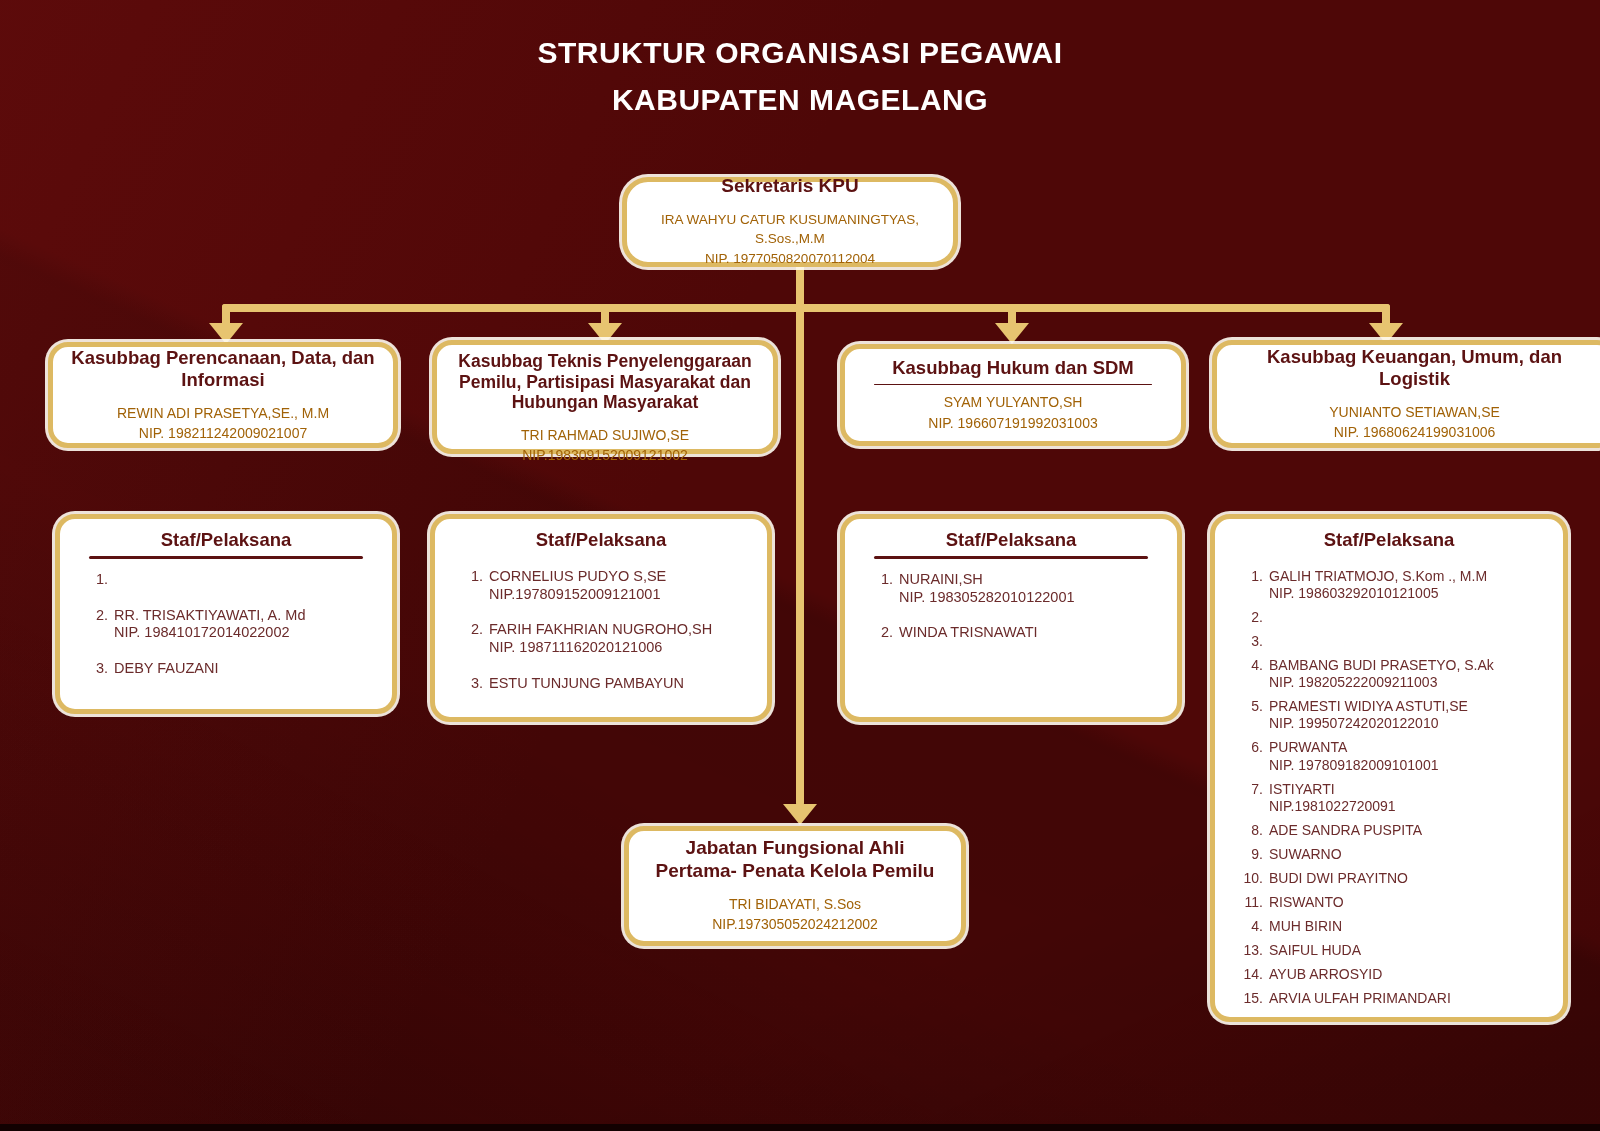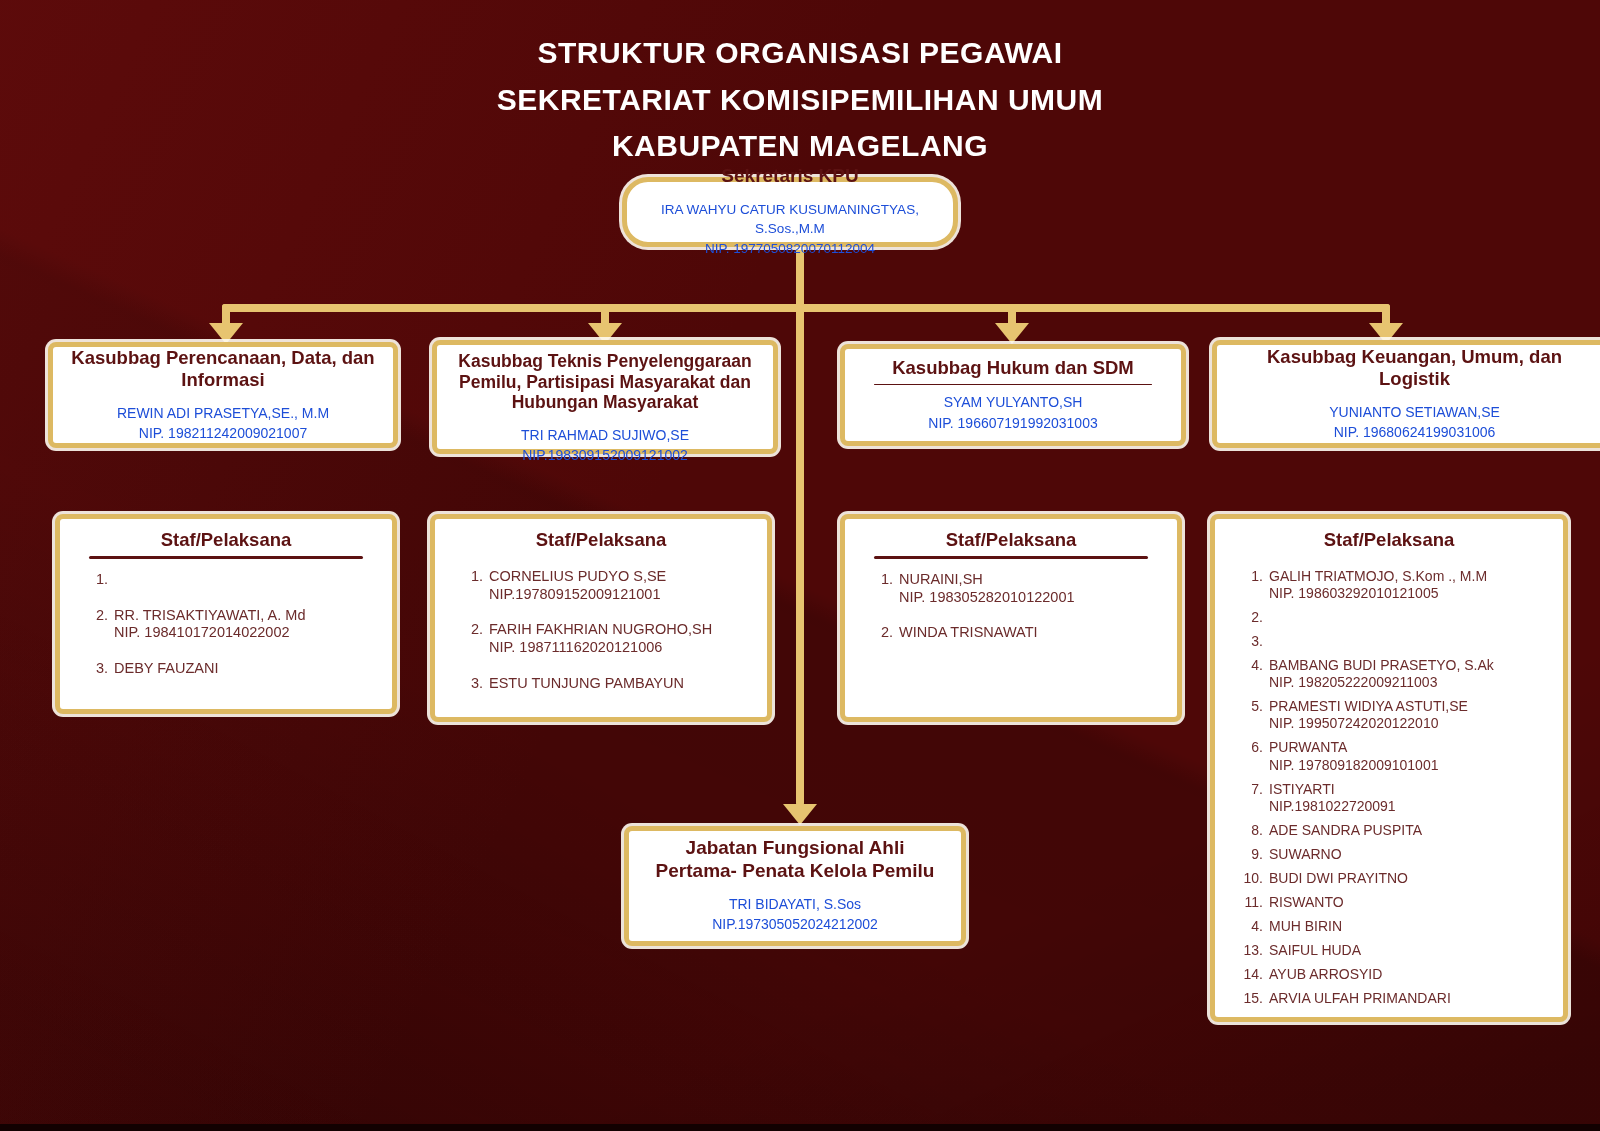--- a/index.html
+++ b/index.html
@@ -72,7 +72,6 @@
 
   <div class="main-title">
     <div>STRUKTUR ORGANISASI PEGAWAI</div>
-    <div>SEKRETARIAT KOMISIPEMILIHAN UMUM</div>
     <div>KABUPATEN MAGELANG</div>
   </div>
 

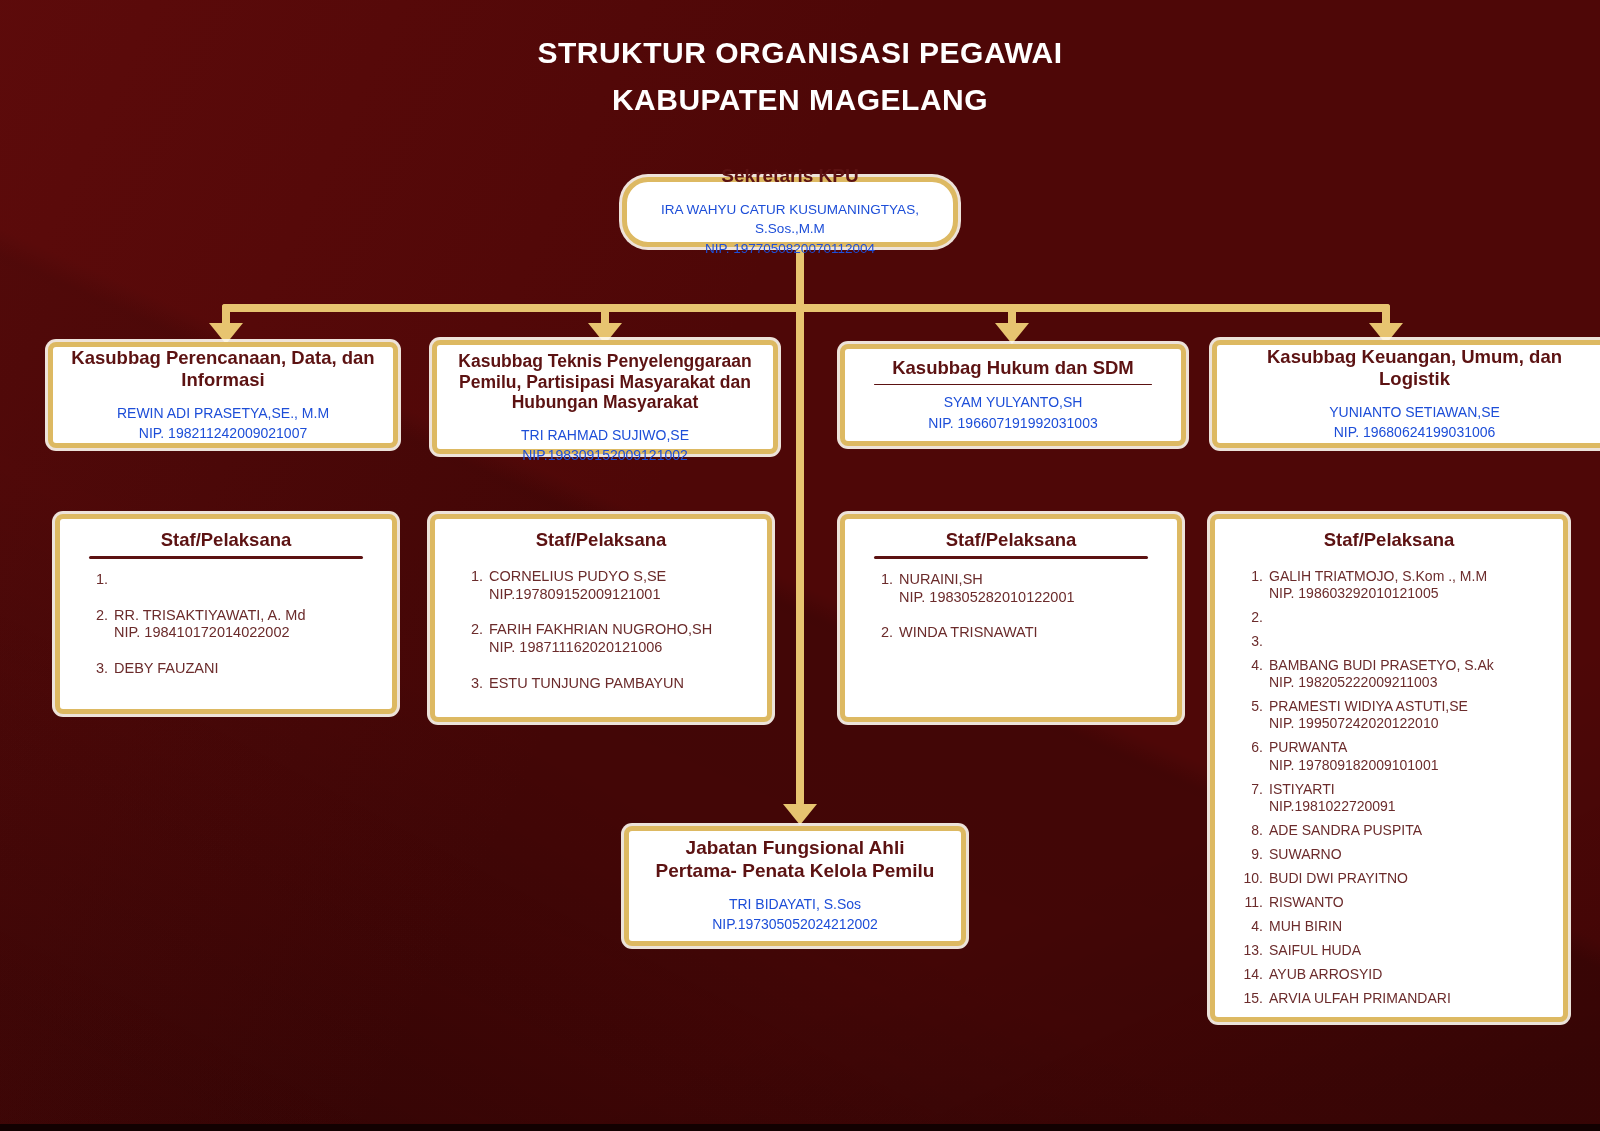--- a/index.html
+++ b/index.html
@@ -93,7 +93,7 @@
   <div class="line" style="left:796px;top:304px;width:8px;height:502px;"></div>
   <div class="arrowhead" style="left:783px;top:804px;"></div>
 
-  <div class="node" style="left:622px;top:177px;width:336px;height:70px;border-radius:26px;padding:4px 18px;">
+  <div class="node" style="left:622px;top:177px;width:336px;height:90px;border-radius:26px;padding:4px 18px;">
     <div class="node-title" style="font-size:19px;">Sekretaris KPU</div>
     <div class="node-rule"></div>
     <div class="node-name" style="font-size:13.5px;">IRA WAHYU CATUR KUSUMANINGTYAS, S.Sos.,M.M</div>

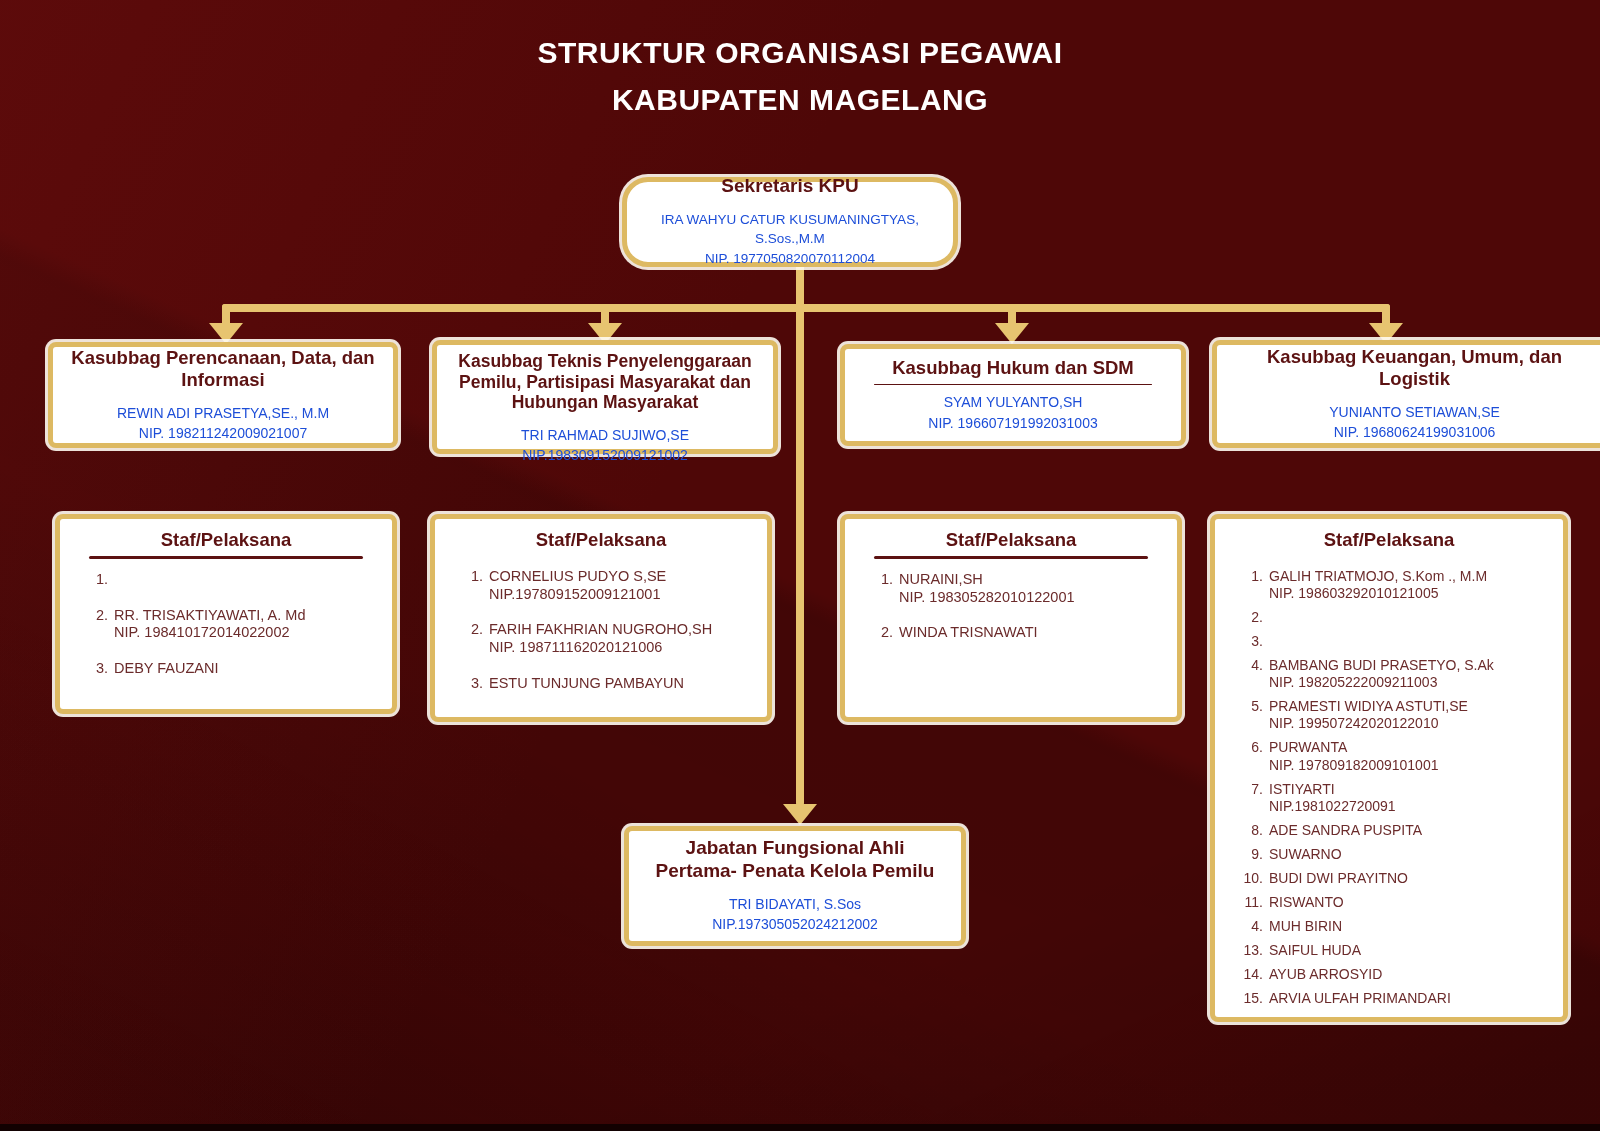--- a/index.html
+++ b/index.html
@@ -41,7 +41,7 @@
     margin:5px auto 7px auto;width:90%;
   }
   .node-name,.node-nip{
-    text-align:center;color:#1d4ed8;font-size:14px;line-height:1.45;
+    text-align:center;color:#a16207;font-size:14px;line-height:1.45;
   }
   
   .staff{justify-content:flex-start;padding-top:10px;}

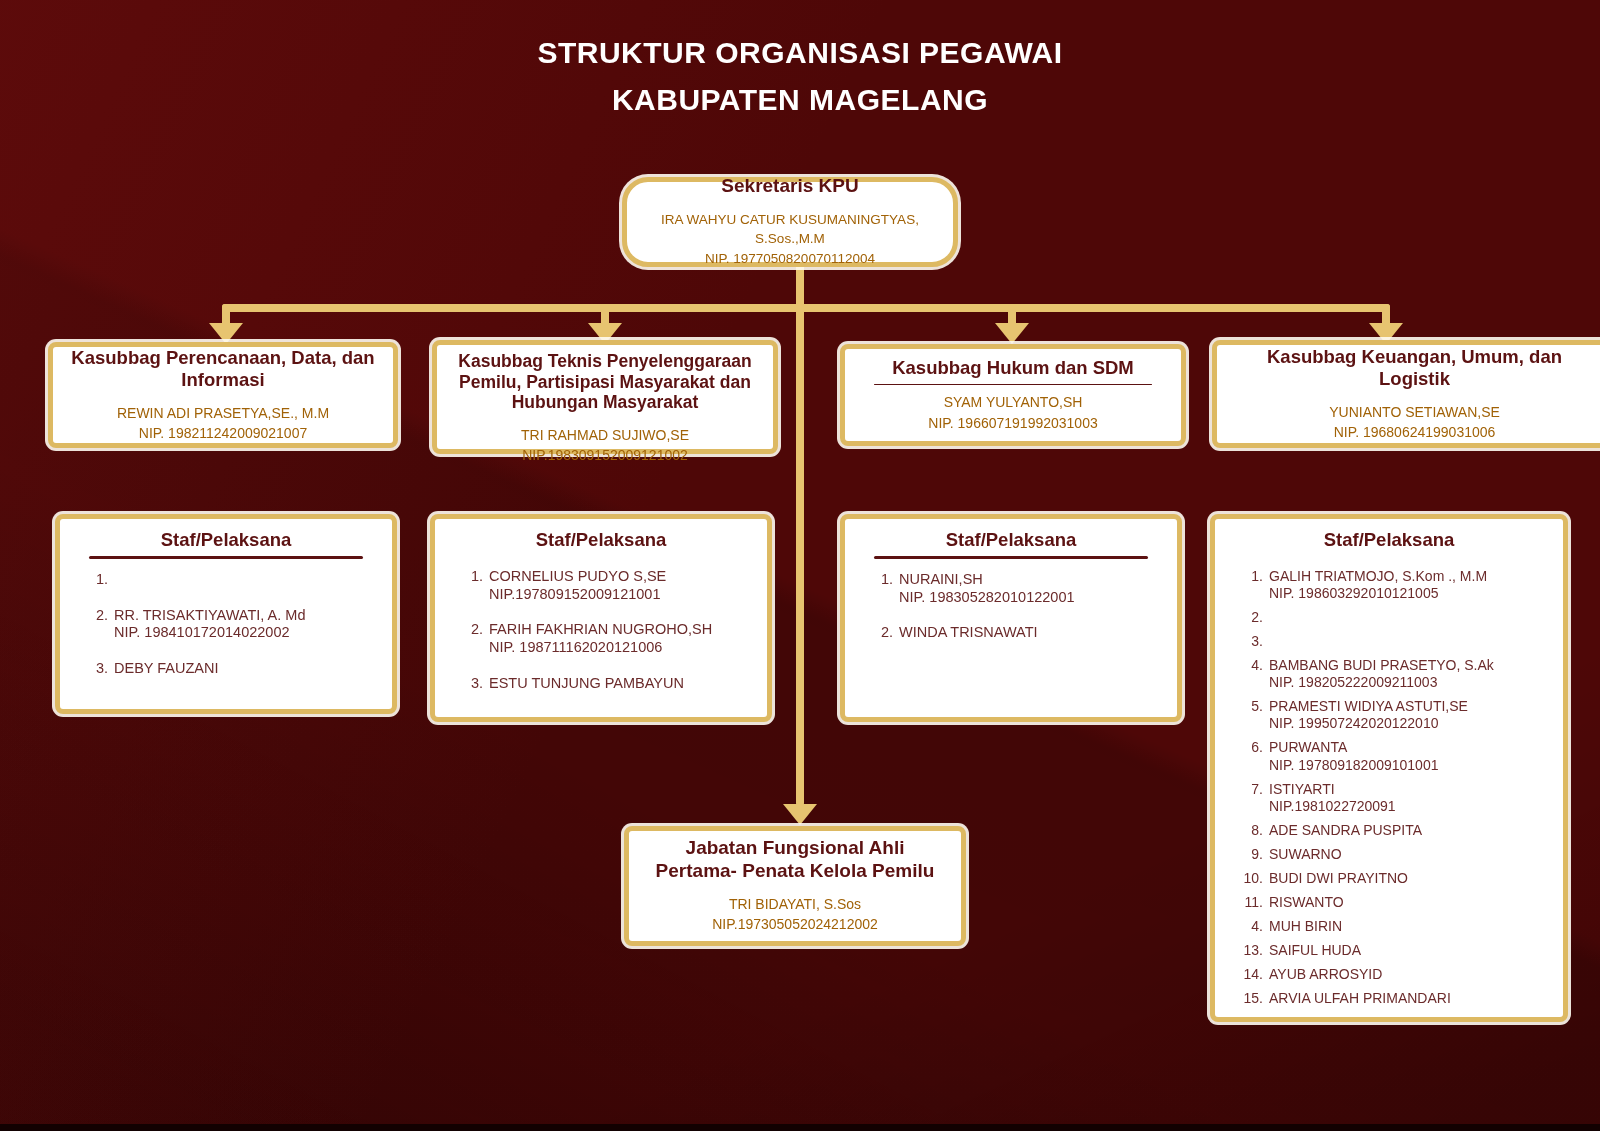--- a/index.html
+++ b/index.html
@@ -27,7 +27,7 @@
   
   .node{
     position:absolute;background:#ffffff;
-    border:5px solid #ddb962;border-radius:8px;
+    border:5px solid #ddb962;border-radius:20px;
     box-shadow:0 0 0 3px rgba(255,252,242,0.9);
     display:flex;flex-direction:column;justify-content:center;
     box-sizing:border-box;padding:8px 14px;

